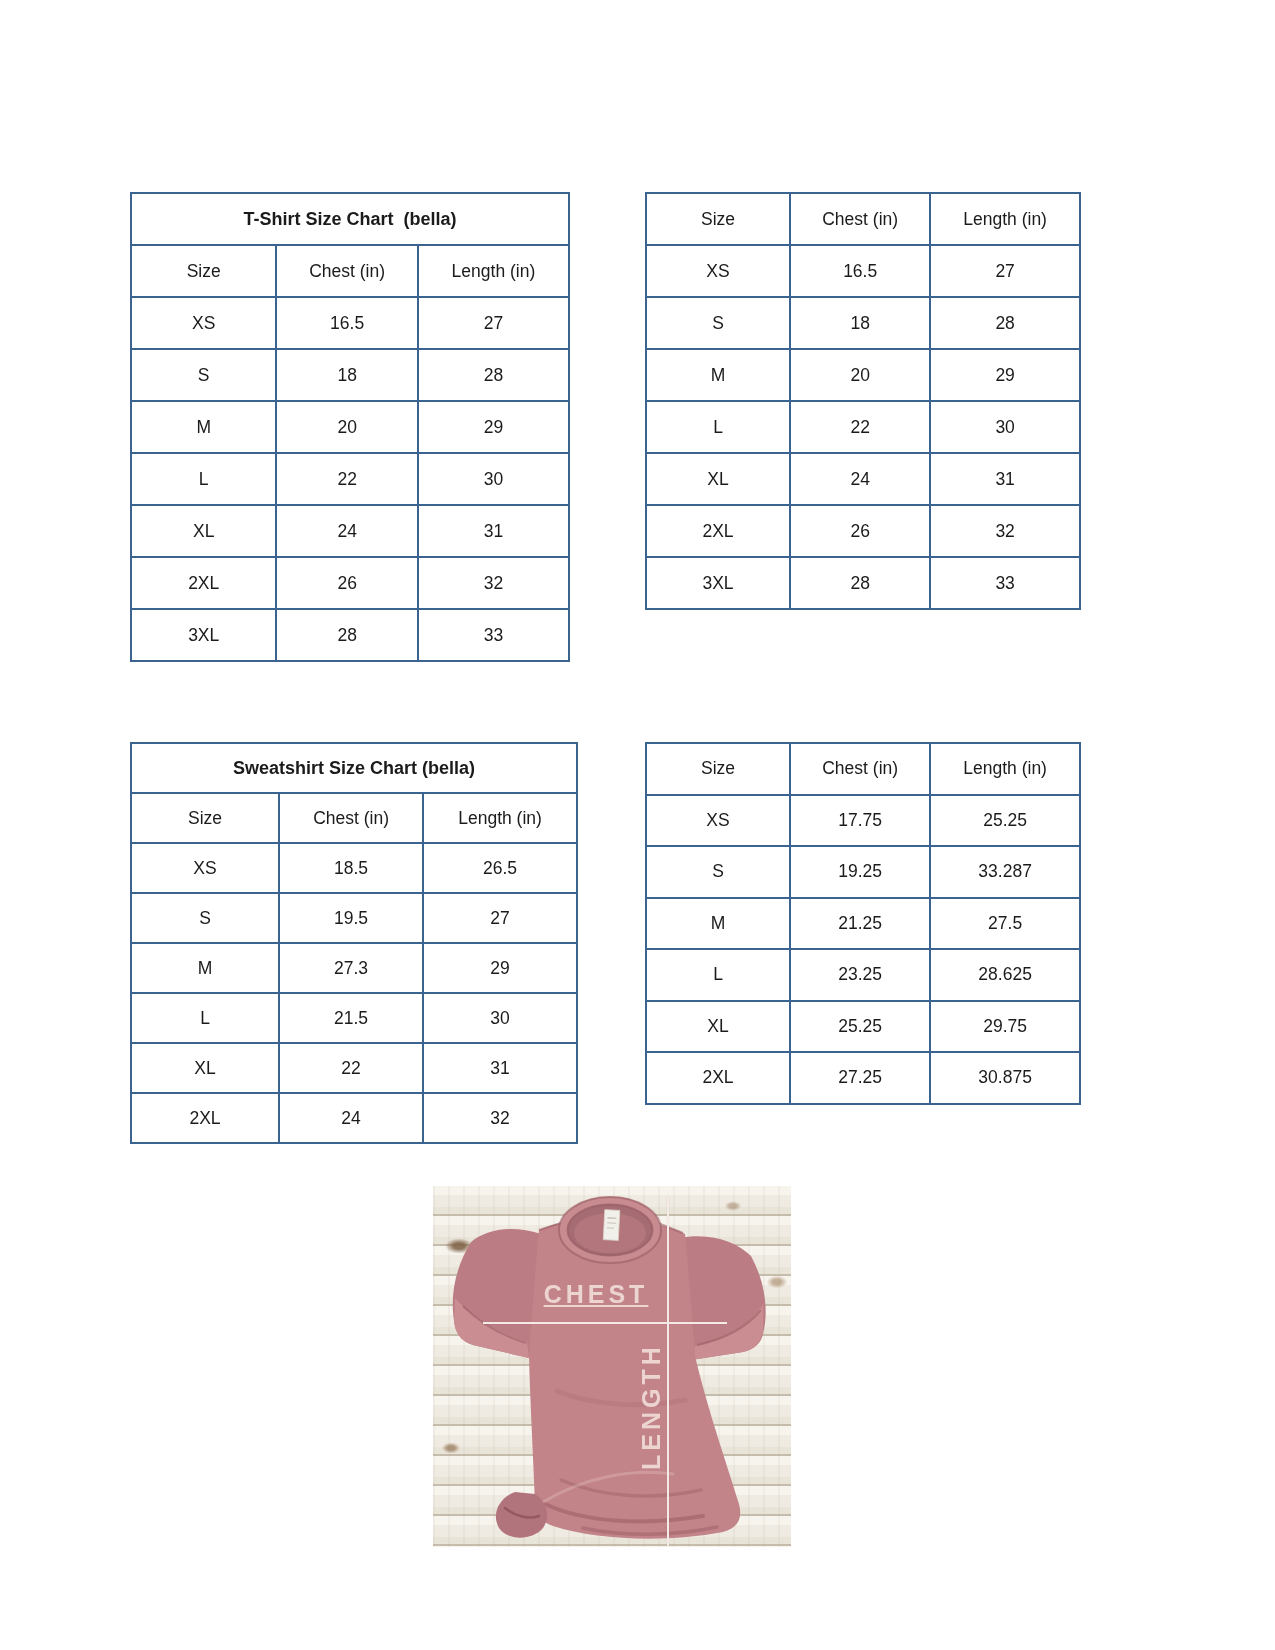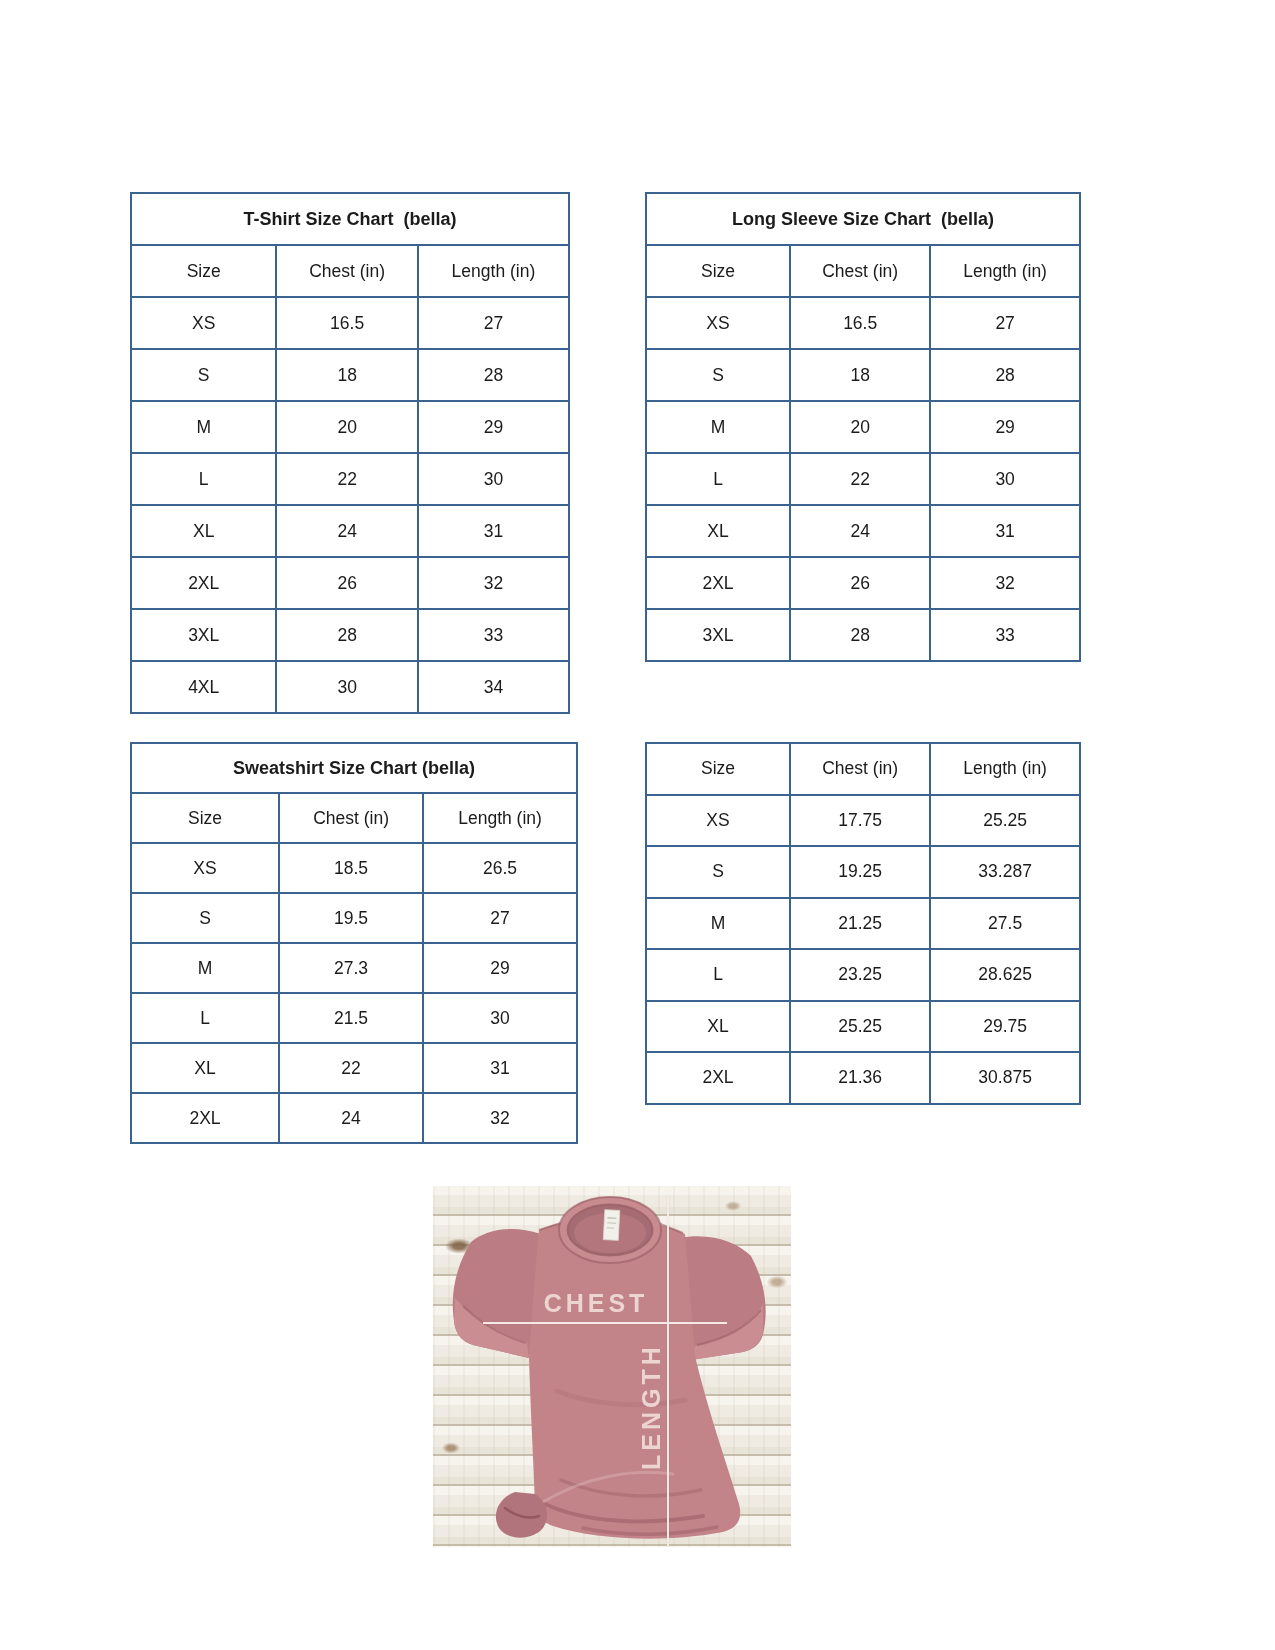--- a/index.html
+++ b/index.html
@@ -119,9 +119,6 @@
       </colgroup>
       <tbody>
         <tr>
-          <td colspan="3" class="title">Long Sleeve Size Chart  (bella)</td>
-        </tr>
-        <tr>
           <td>Size</td>
           <td>Chest (in)</td>
           <td>Length (in)</td>

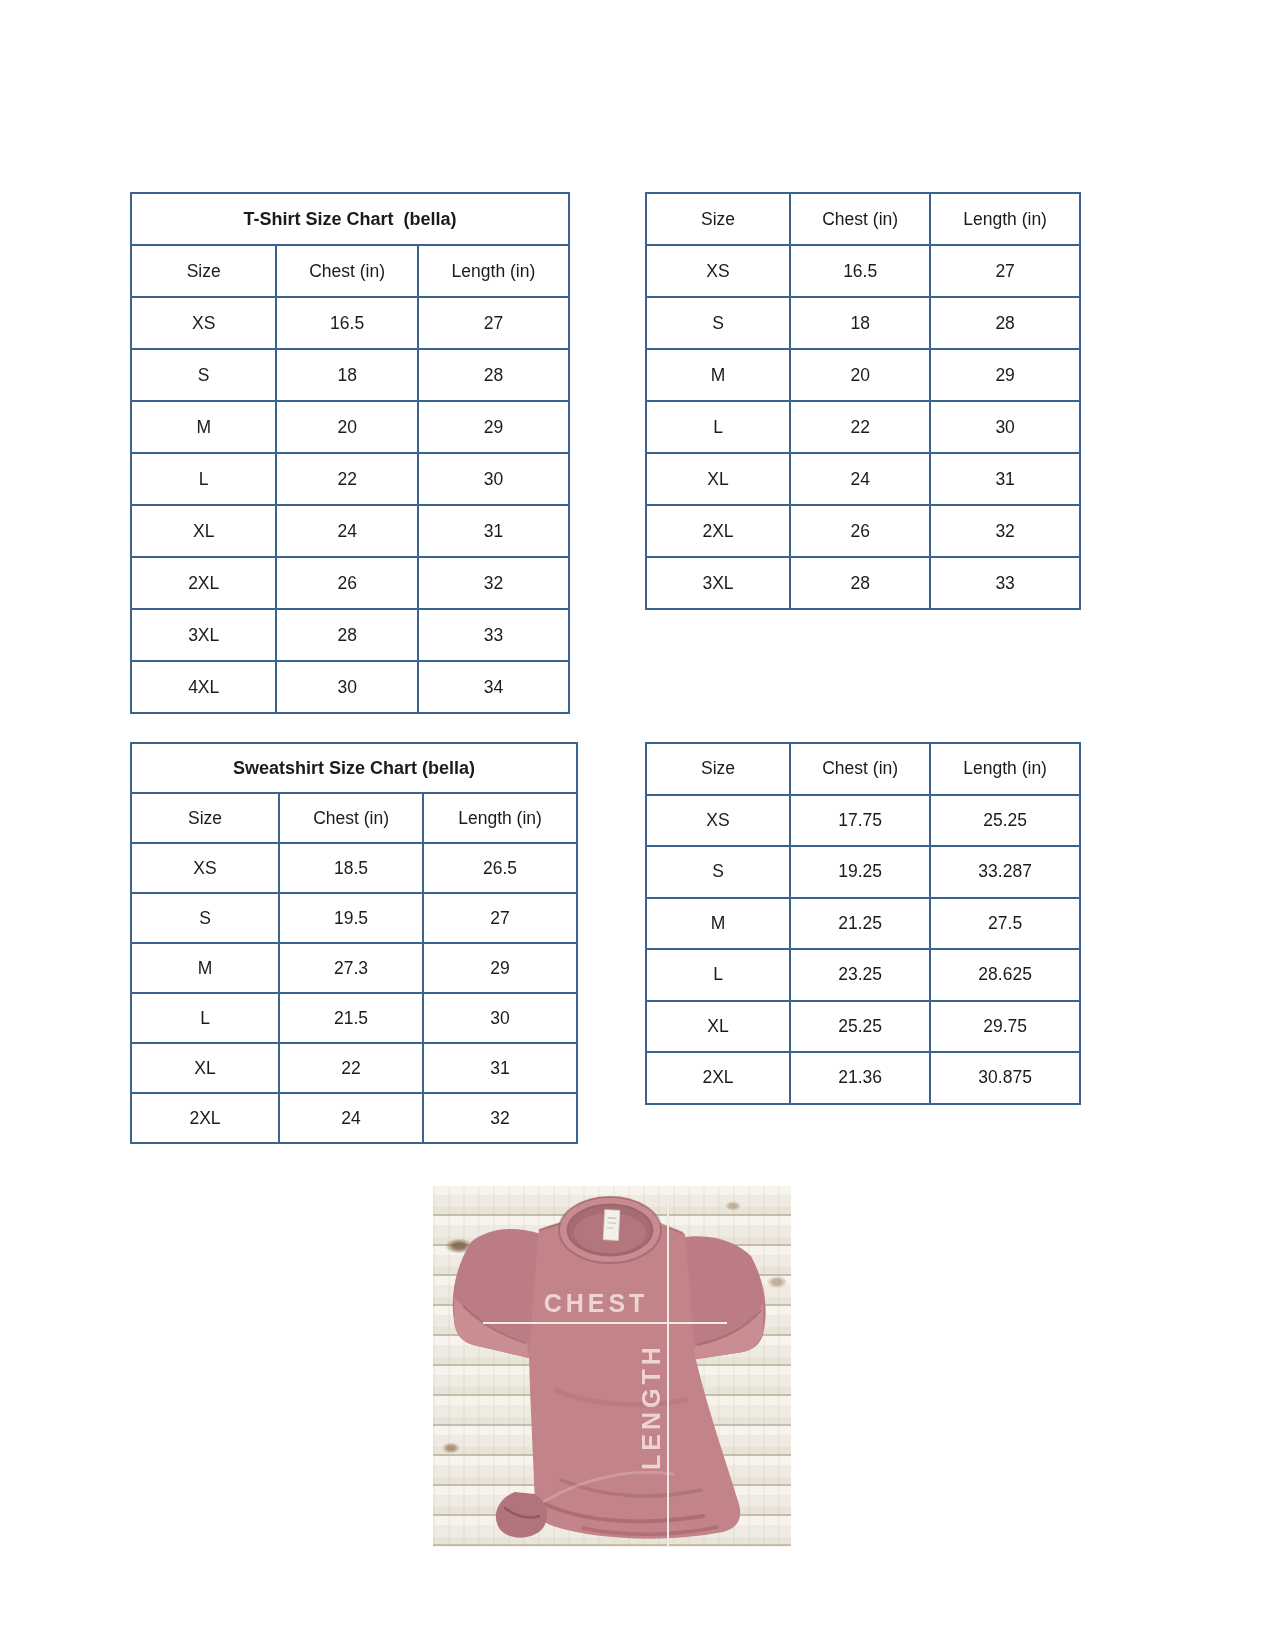--- a/index.html
+++ b/index.html
@@ -102,11 +102,6 @@
           <td>28</td>
           <td>33</td>
         </tr>
-        <tr>
-          <td>4XL</td>
-          <td>30</td>
-          <td>34</td>
-        </tr>
       </tbody>
     </table>
   </div>

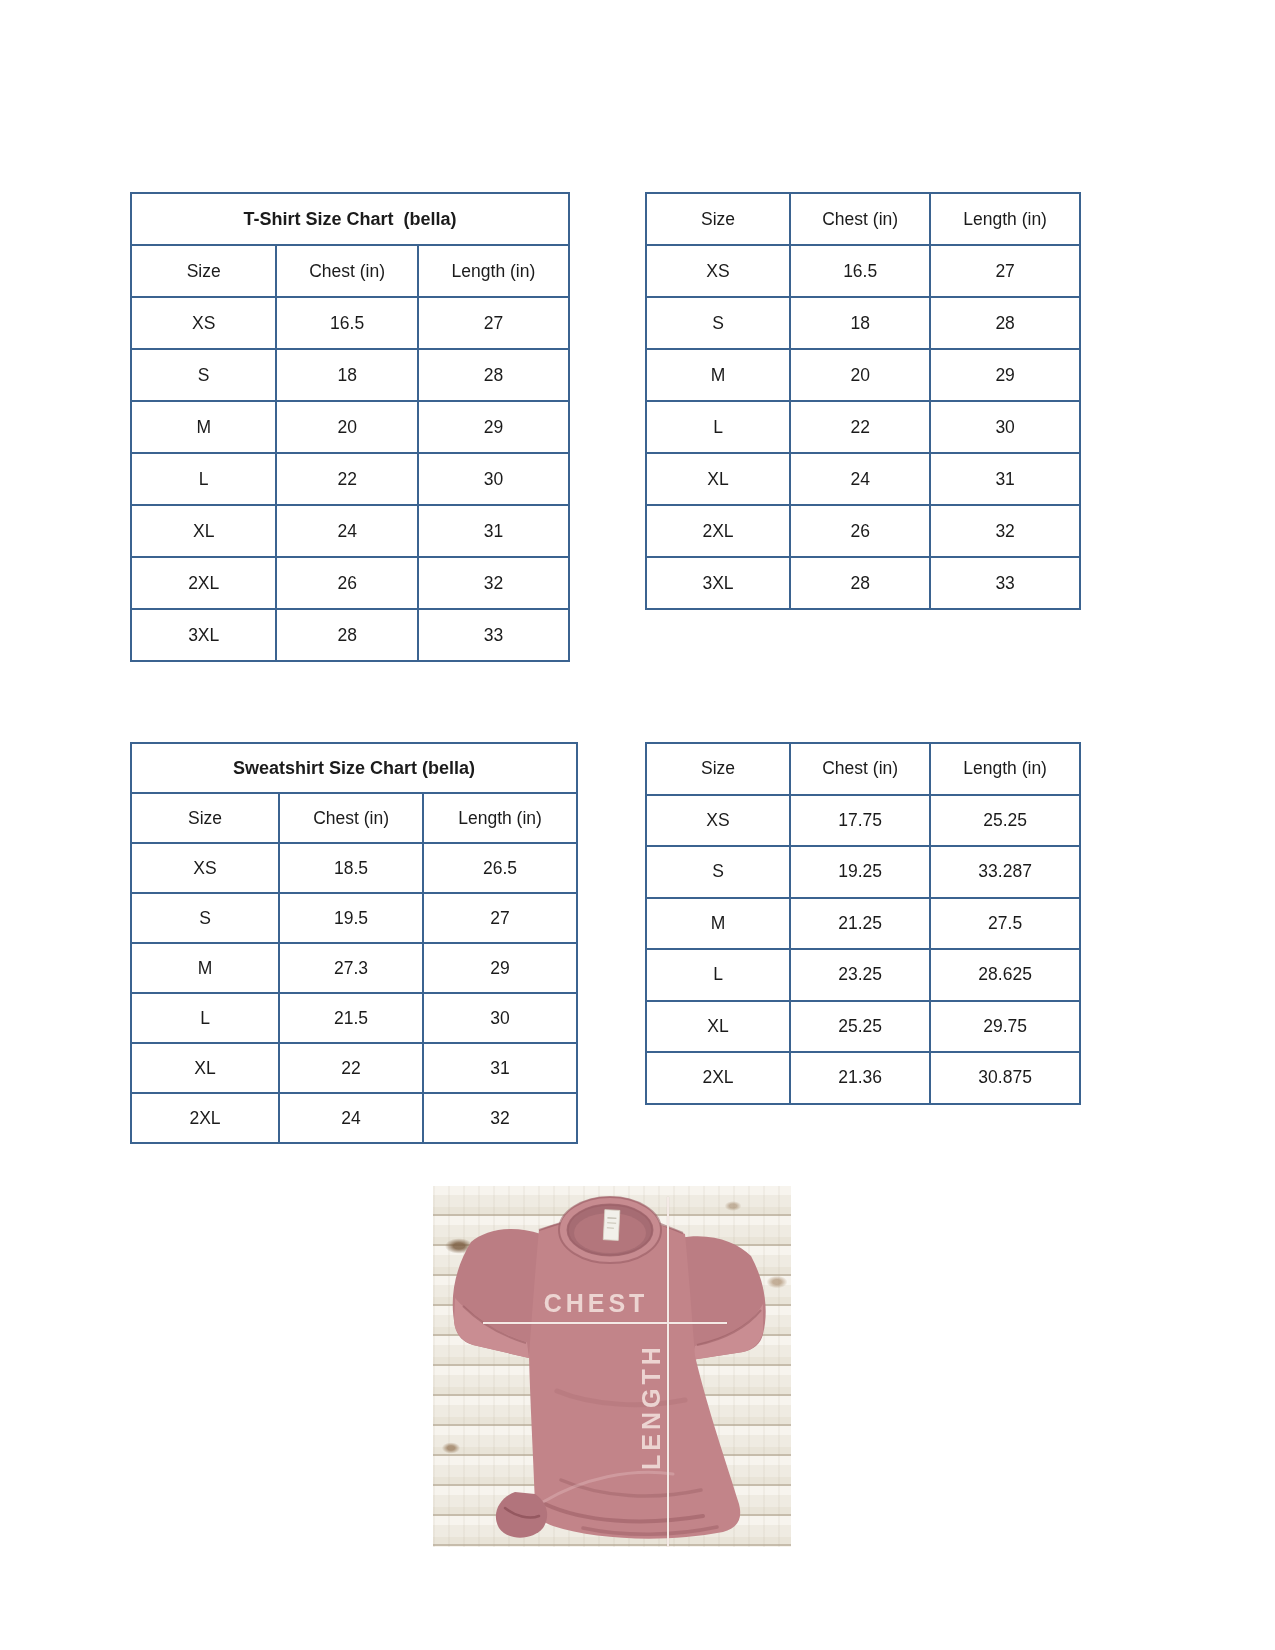--- a/index.html
+++ b/index.html
@@ -245,7 +245,7 @@
         </tr>
         <tr>
           <td>2XL</td>
-          <td>21.36</td>
+          <td>27.25</td>
           <td>30.875</td>
         </tr>
       </tbody>

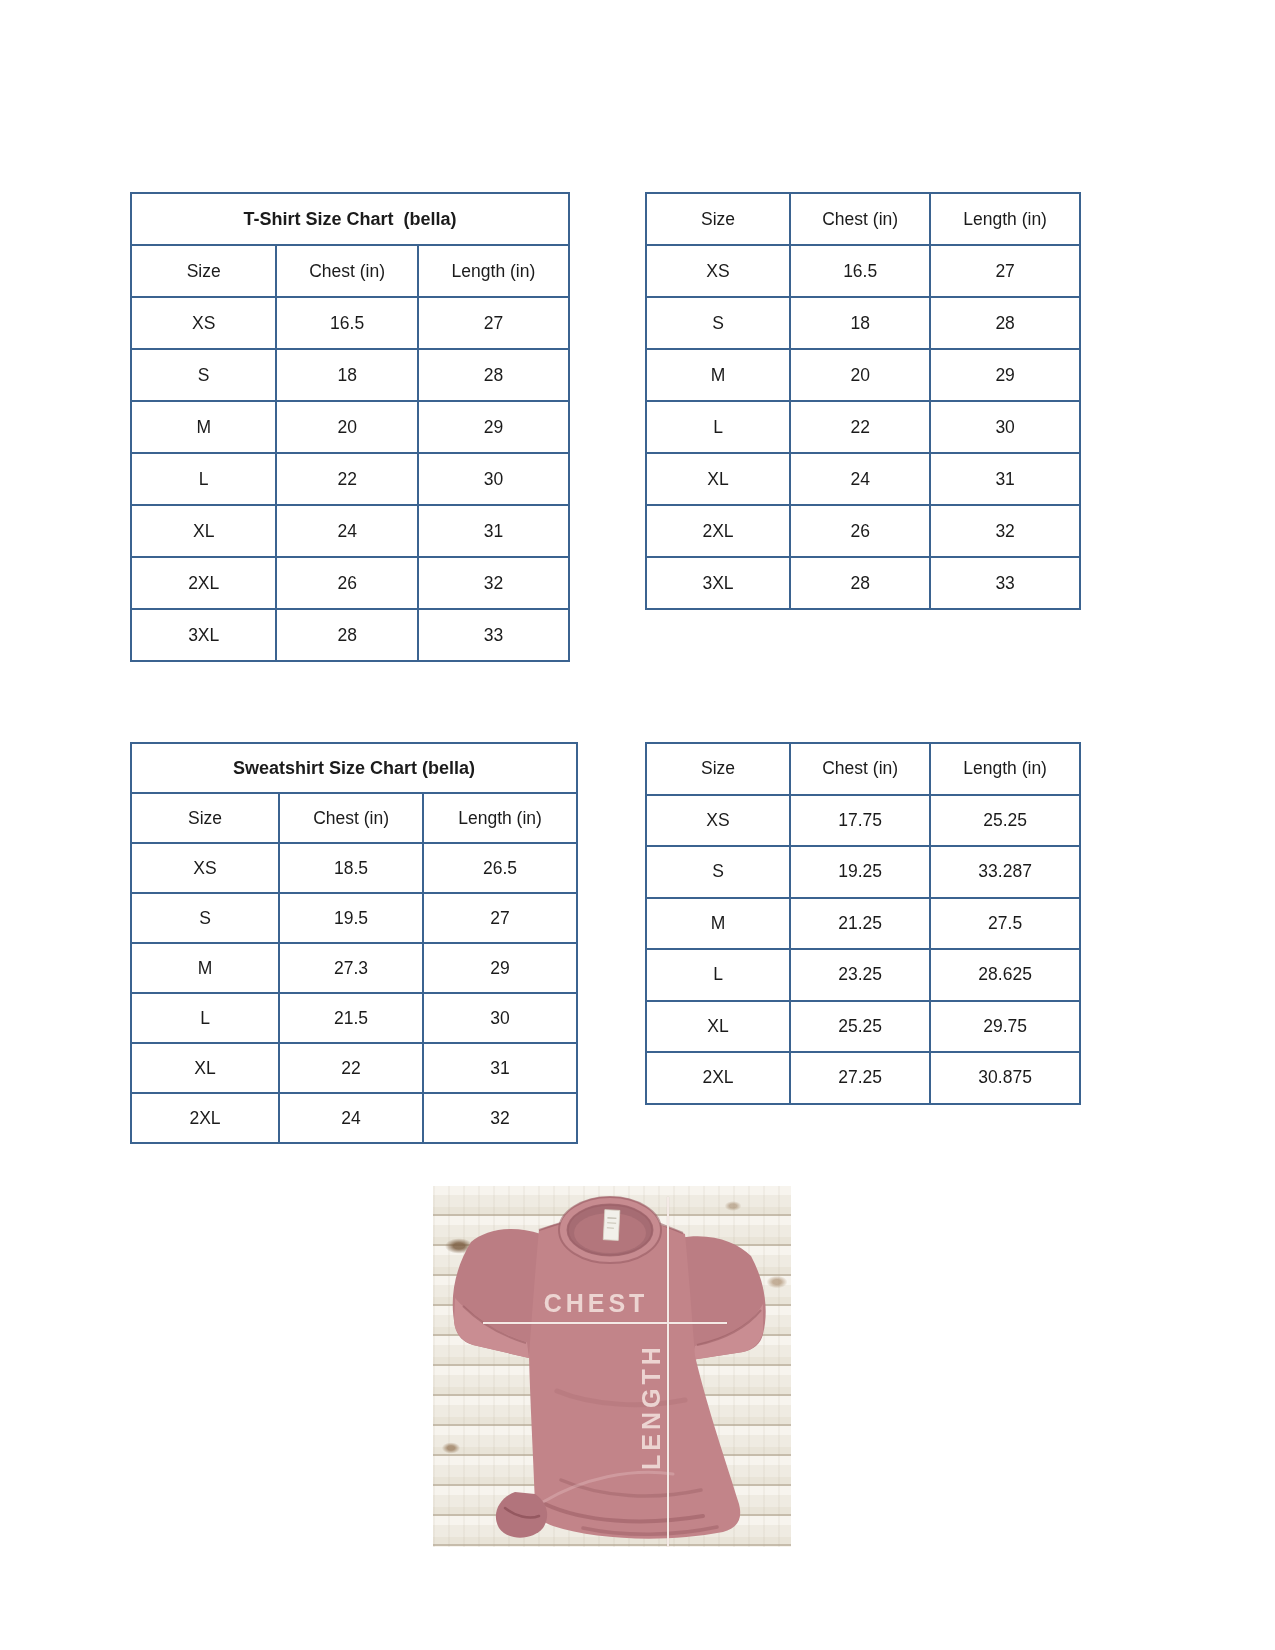--- a/index.html
+++ b/index.html
@@ -45,7 +45,7 @@
     position:absolute;color:#f0dbd8;font-size:25px;font-weight:600;
     letter-spacing:4px;line-height:24px;text-align:center;opacity:.92;
   }
-  .chest-label{left:108px;top:105px;width:110px;}
+  .chest-label{left:108px;top:96px;width:110px;text-decoration:underline;}
   .length-label{left:158px;top:212px;width:120px;transform:rotate(-90deg);}
 </style>
 </head>

